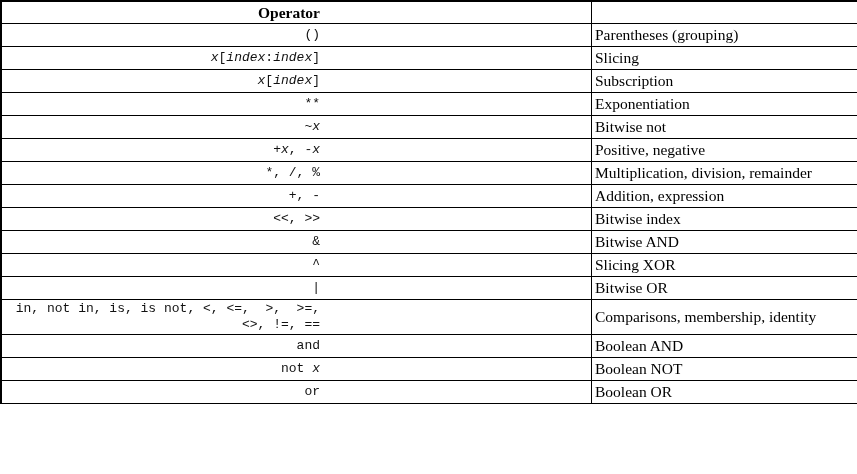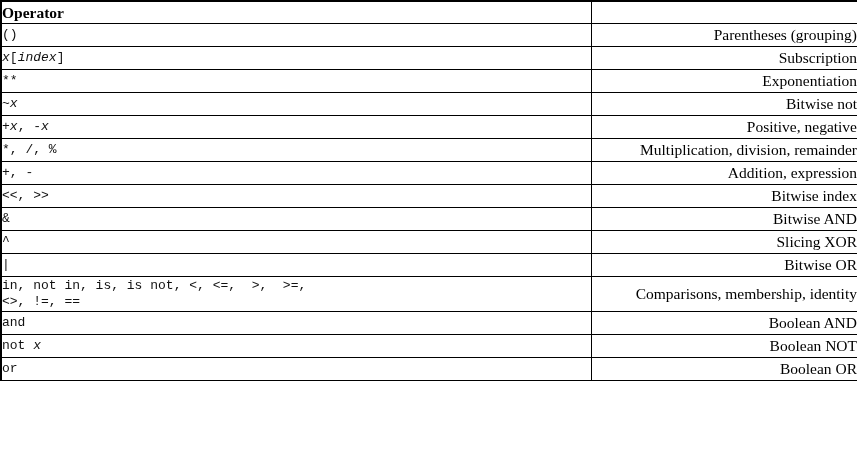--- a/index.html
+++ b/index.html
@@ -28,7 +28,7 @@
   }
   .opbox {
     width: 318px;
-    text-align: left;
+    text-align: right;
     font-family: "Liberation Mono", "DejaVu Sans Mono", monospace;
     font-size: 13px;
     color: #111111;

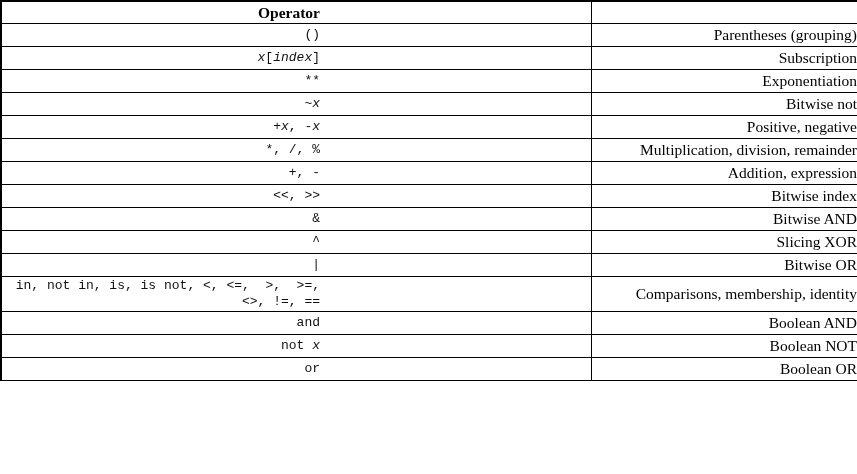--- a/index.html
+++ b/index.html
@@ -46,7 +46,6 @@
     padding-left: 3px;
     white-space: nowrap;
     overflow: hidden;
-    text-align: right;
   }
   tr.hdr td { height: 21px; }
   tr.hdr .opbox {

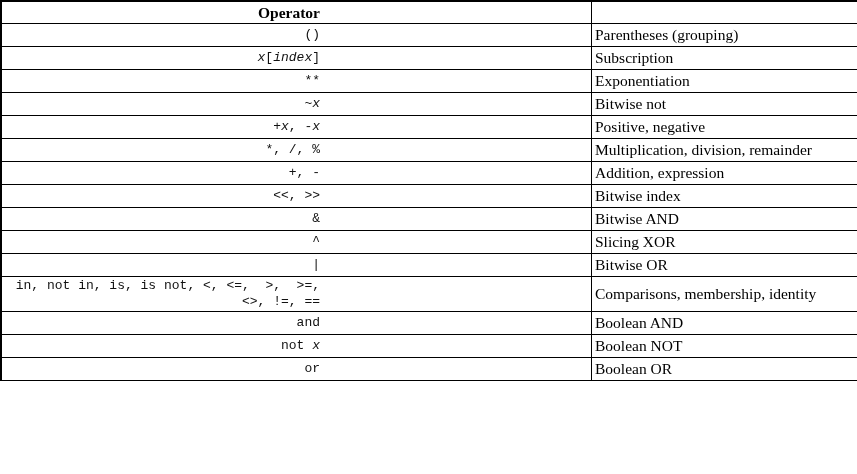--- a/index.html
+++ b/index.html
@@ -80,6 +80,14 @@
     <tr class="r">
       <td class="op">
           <div class="opbox">
+        <span class="opline"><span class="it">x</span><span>[</span><span class="it">index</span><span>:</span><span class="it">index</span><span>]</span></span>
+      </div>
+        </td>
+      <td class="desc">Slicing</td>
+    </tr>
+    <tr class="r">
+      <td class="op">
+          <div class="opbox">
         <span class="opline"><span class="it">x</span><span>[</span><span class="it">index</span><span>]</span></span>
       </div>
         </td>

